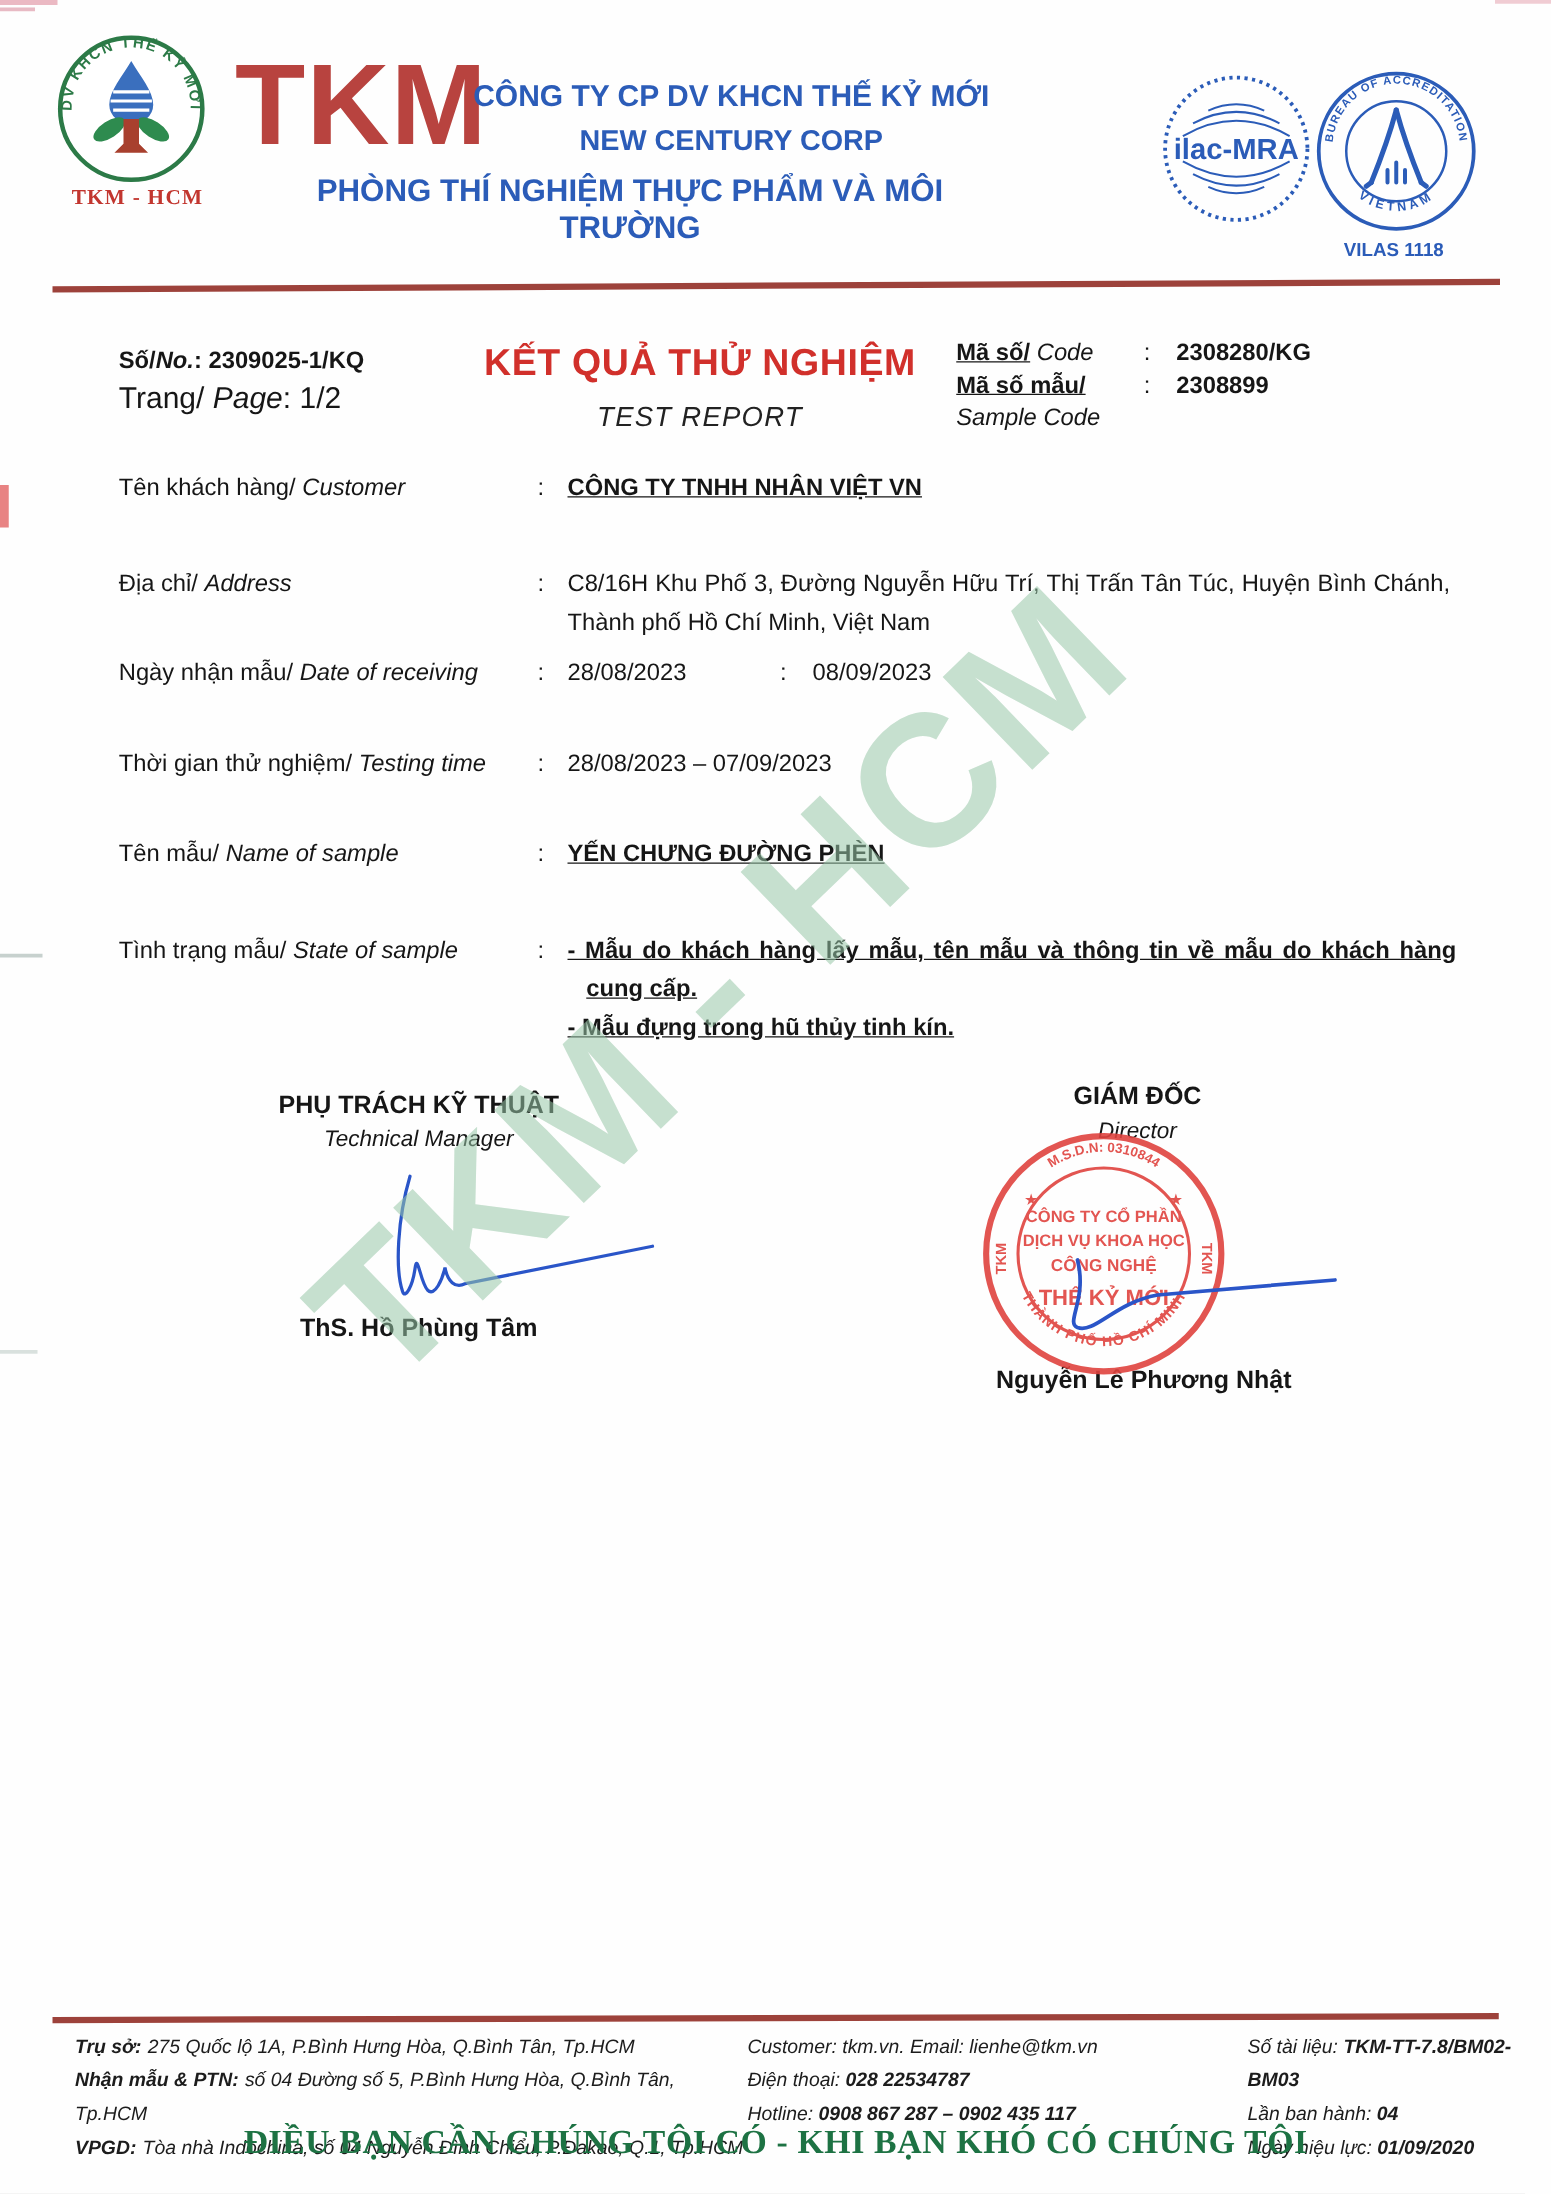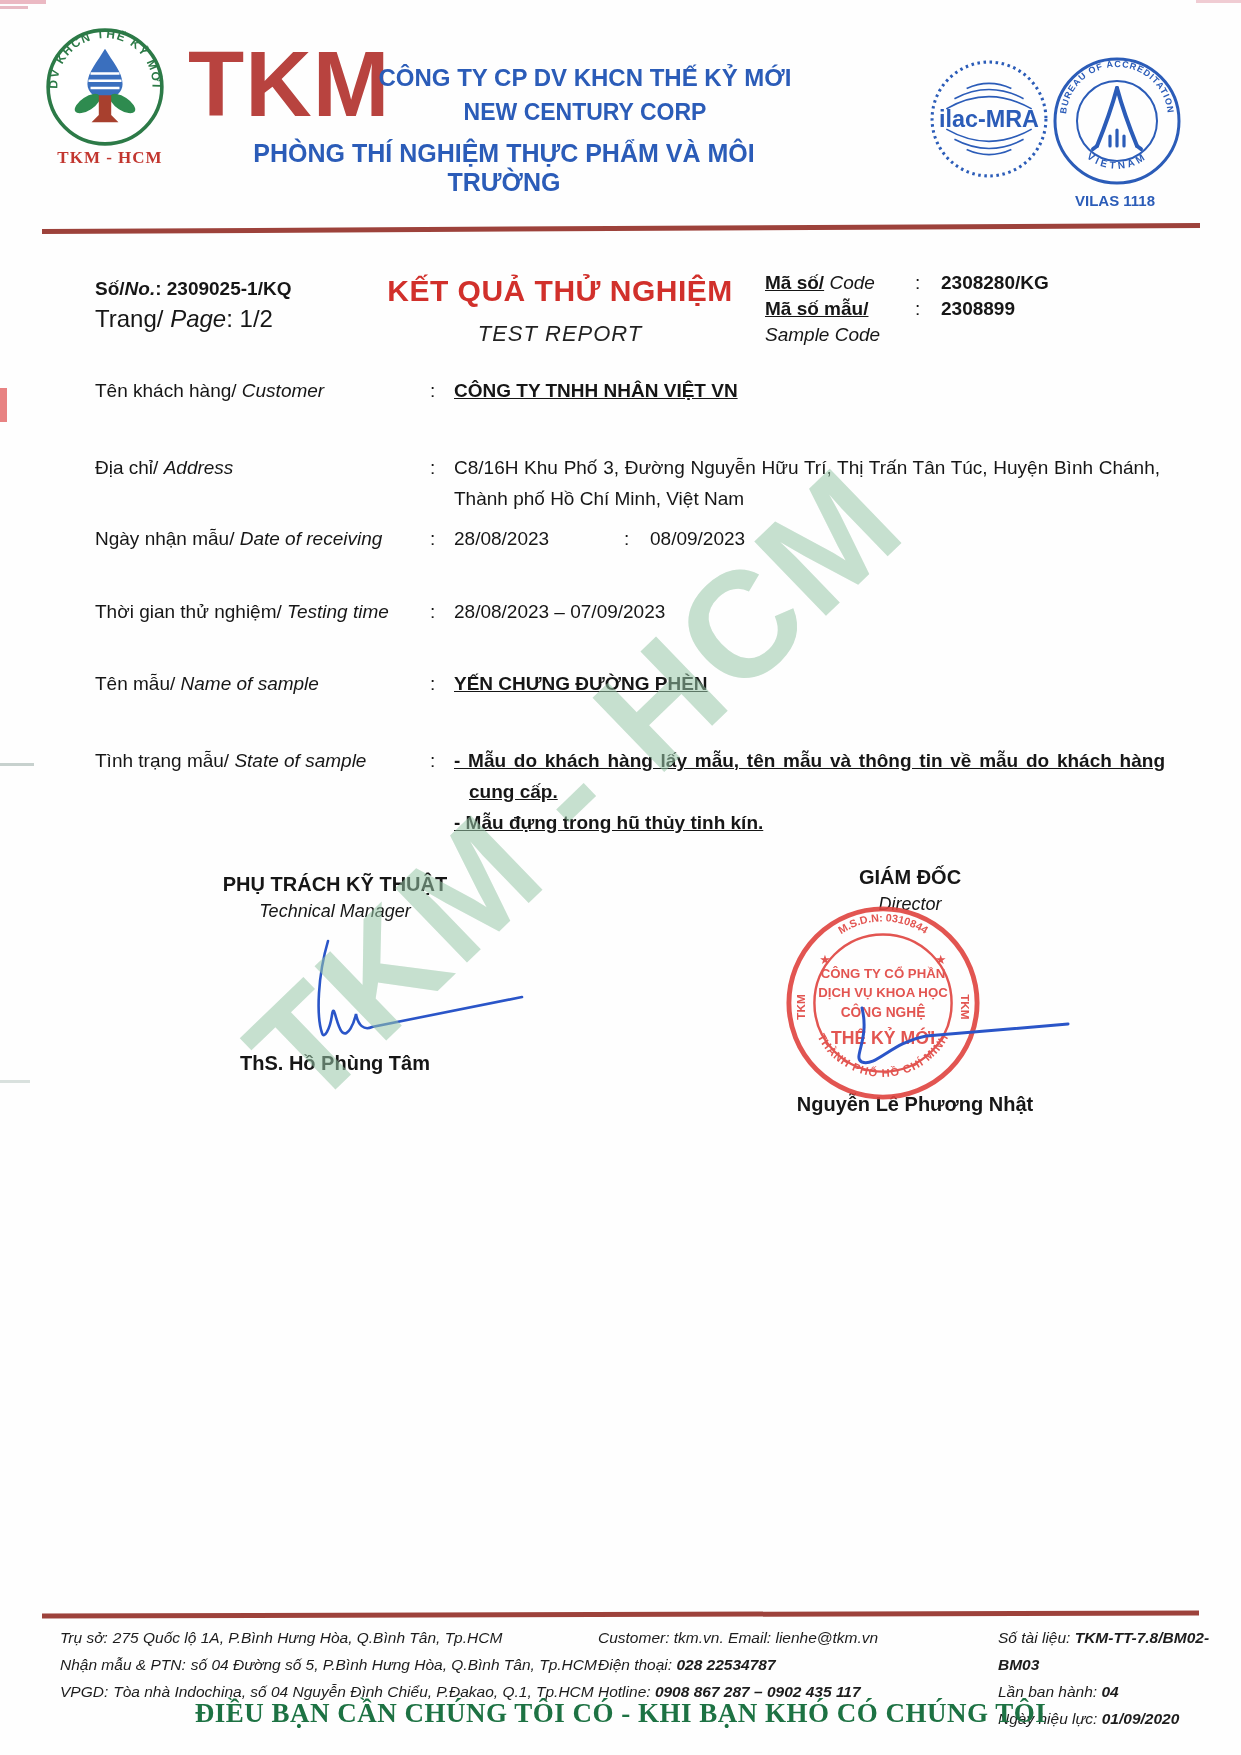--- a/index.html
+++ b/index.html
@@ -44,7 +44,7 @@
              color:rgba(151,198,168,.55);transform:rotate(-44deg);letter-spacing:4px;z-index:40;pointer-events:none;white-space:nowrap;}
   
   .fcols{font-size:15.5px;font-style:italic;line-height:27px;color:#1c1c1c;}
-  .flab{font-weight:normal;margin-right:5px;text-align:right;}
+  .flab{font-weight:bold;margin-right:5px;text-align:right;}
   .fval-b{font-weight:bold;}
   .slogan{left:0;top:1698px;width:1241px;text-align:center;font-family:"Liberation Serif",serif;
           font-weight:bold;font-size:27px;color:#1d7243;letter-spacing:.5px;}

